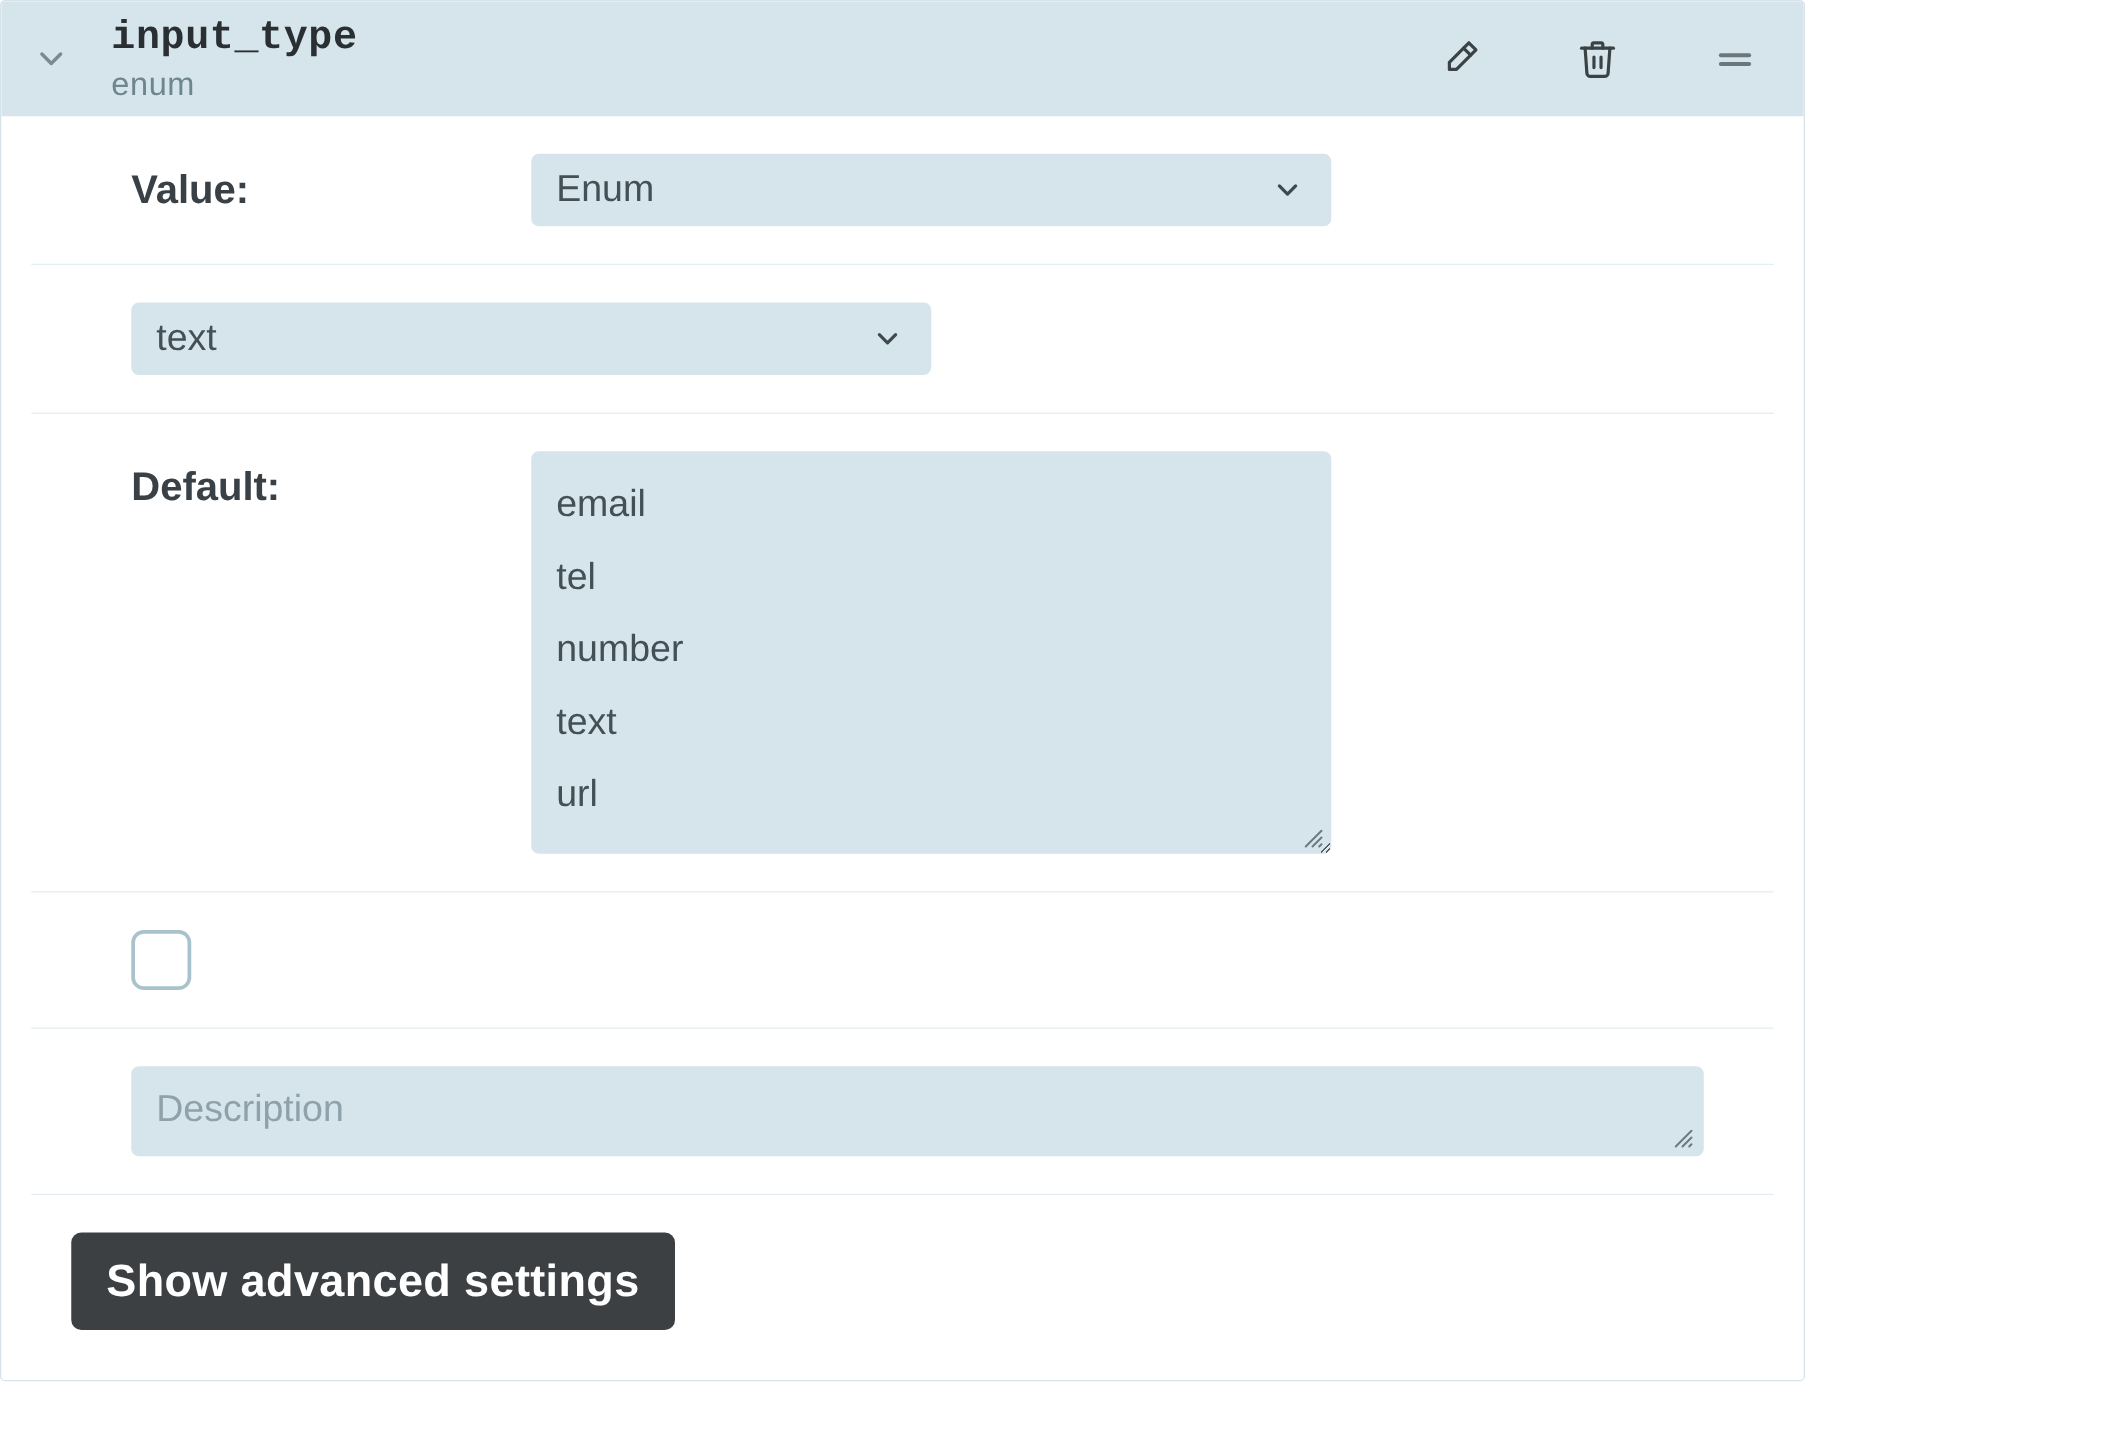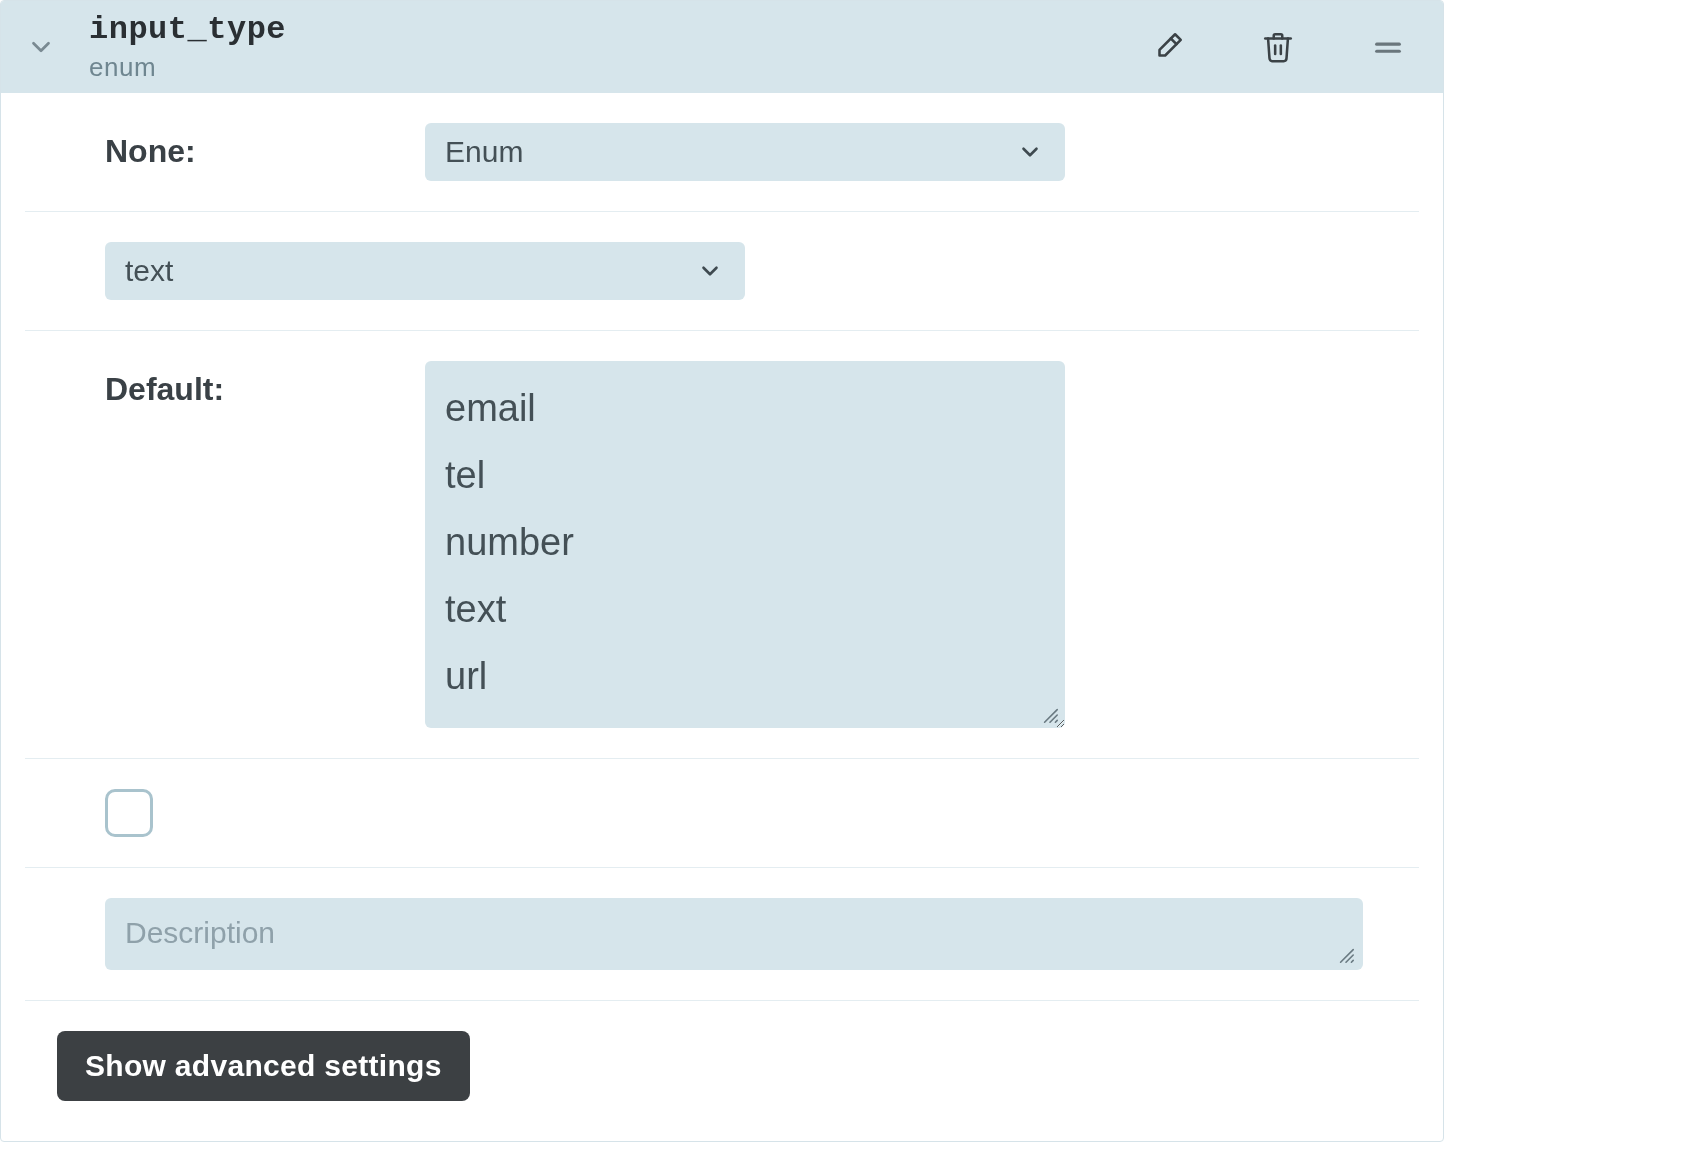--- a/index.html
+++ b/index.html
@@ -199,7 +199,7 @@
 
     
     <div class="row">
-      <div class="lbl">None:</div>
+      <div class="lbl">Value:</div>
       <div class="ctrl">
         <div class="select">
           <span>Enum</span>

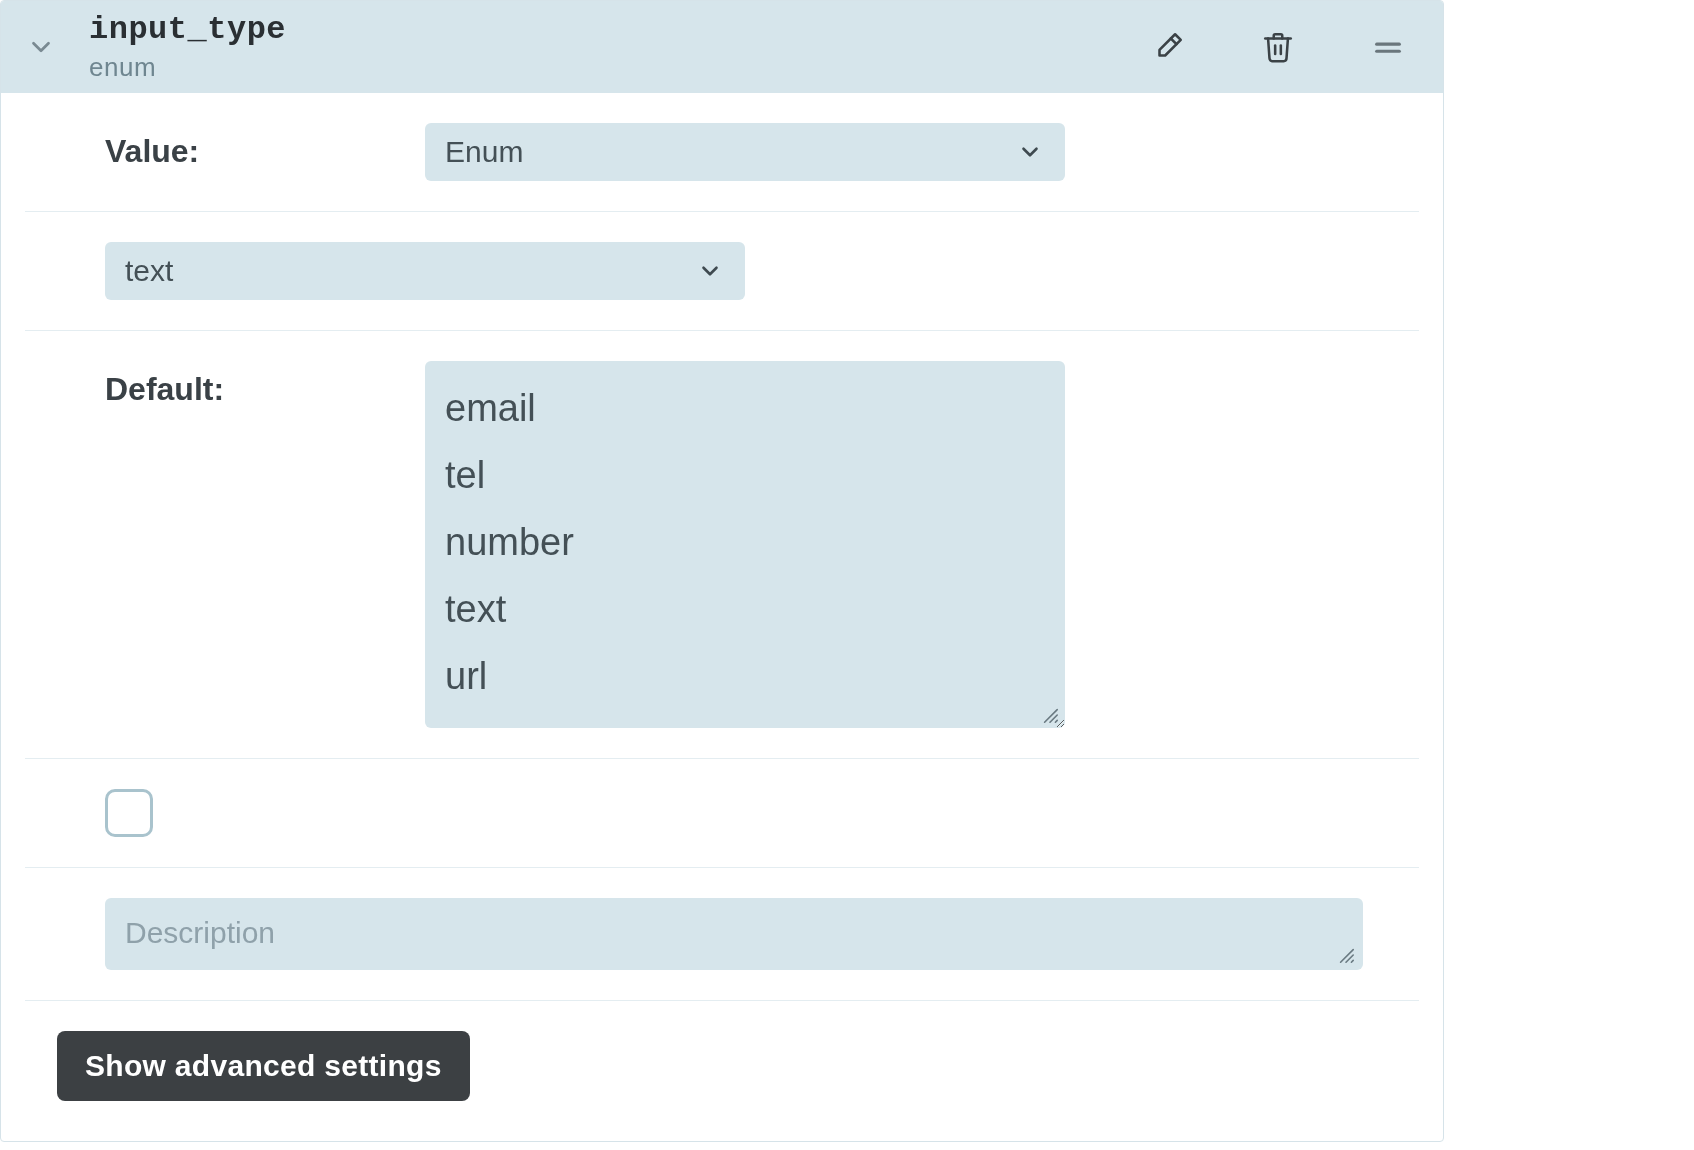--- a/index.html
+++ b/index.html
@@ -106,7 +106,7 @@
     min-height: 320px;
   }
   .options .opt {
-    font-size: 38px;
+    font-size: 30px;
     color:#445056;
     padding: 12px 0;
     cursor:pointer;

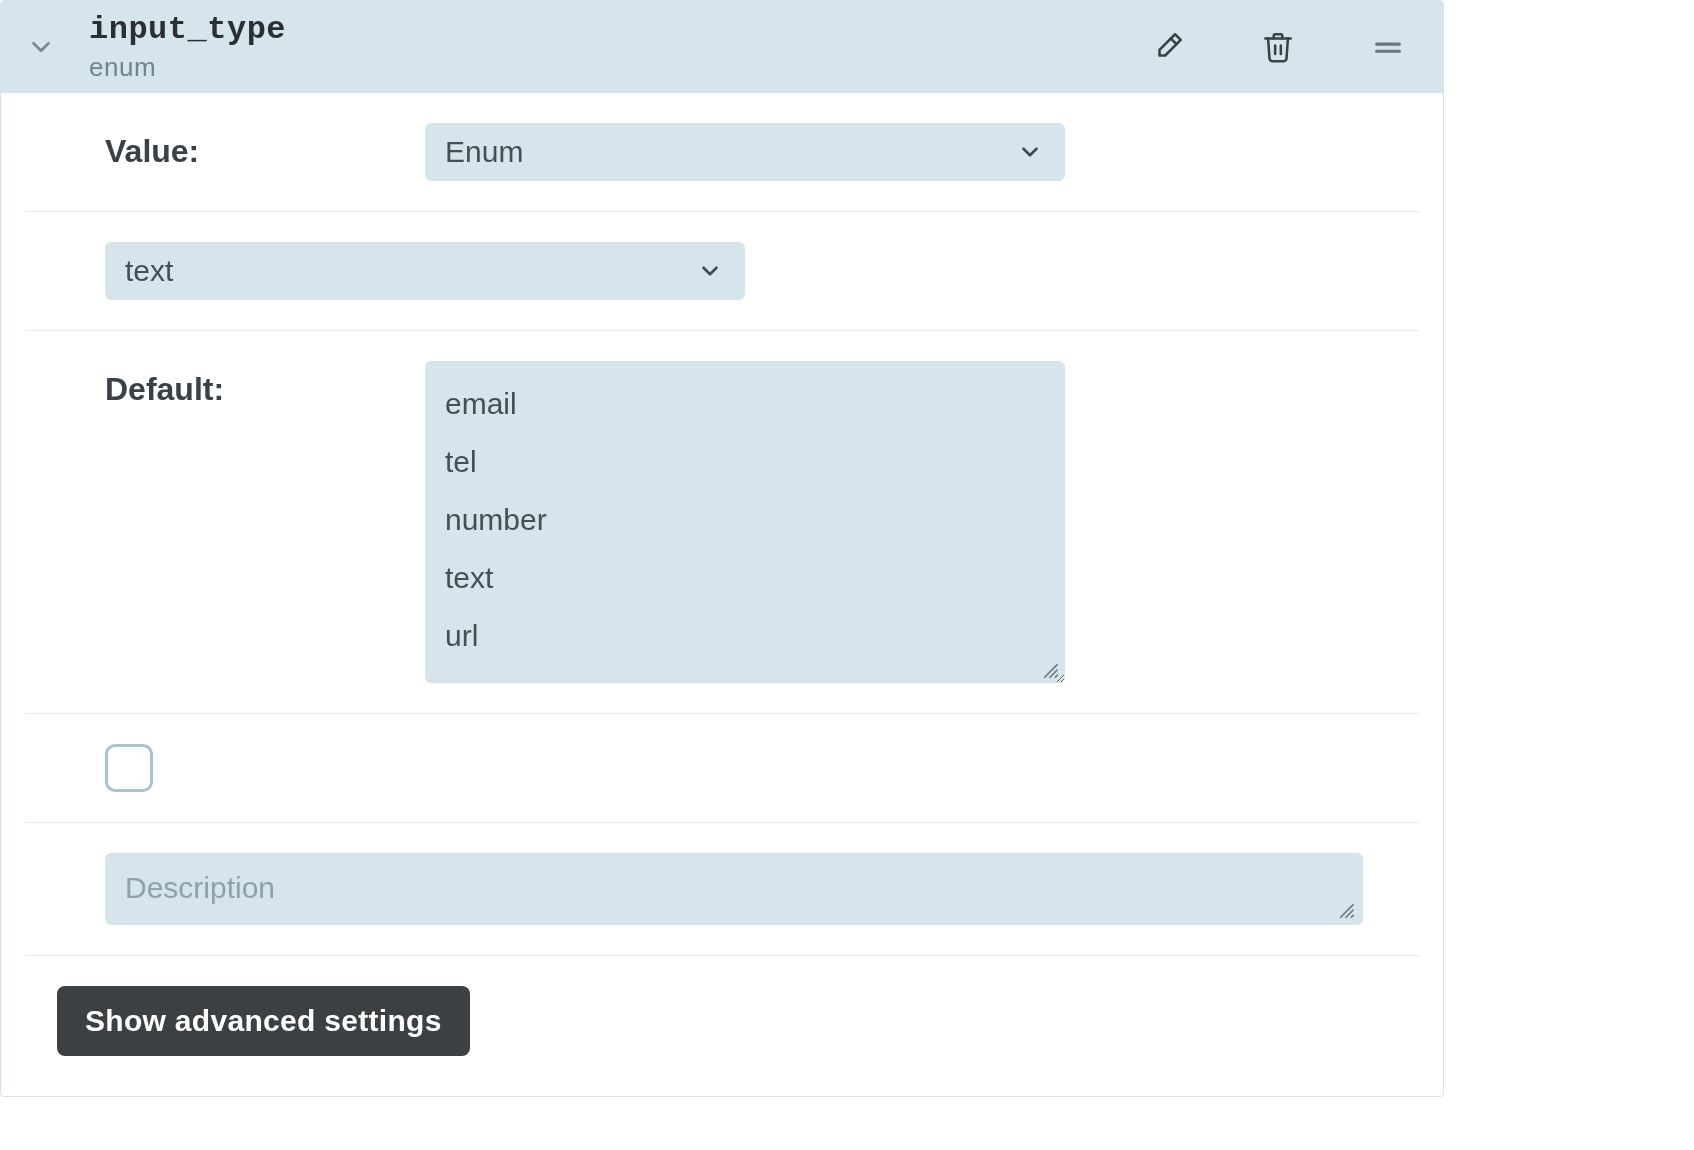--- a/index.html
+++ b/index.html
@@ -146,7 +146,7 @@
     align-items:center;
     background:#3c4043;
     color:#fff;
-    font-size: 30px;
+    font-size: 36px;
     font-weight: 700;
     padding: 18px 28px;
     border-radius: 8px;

